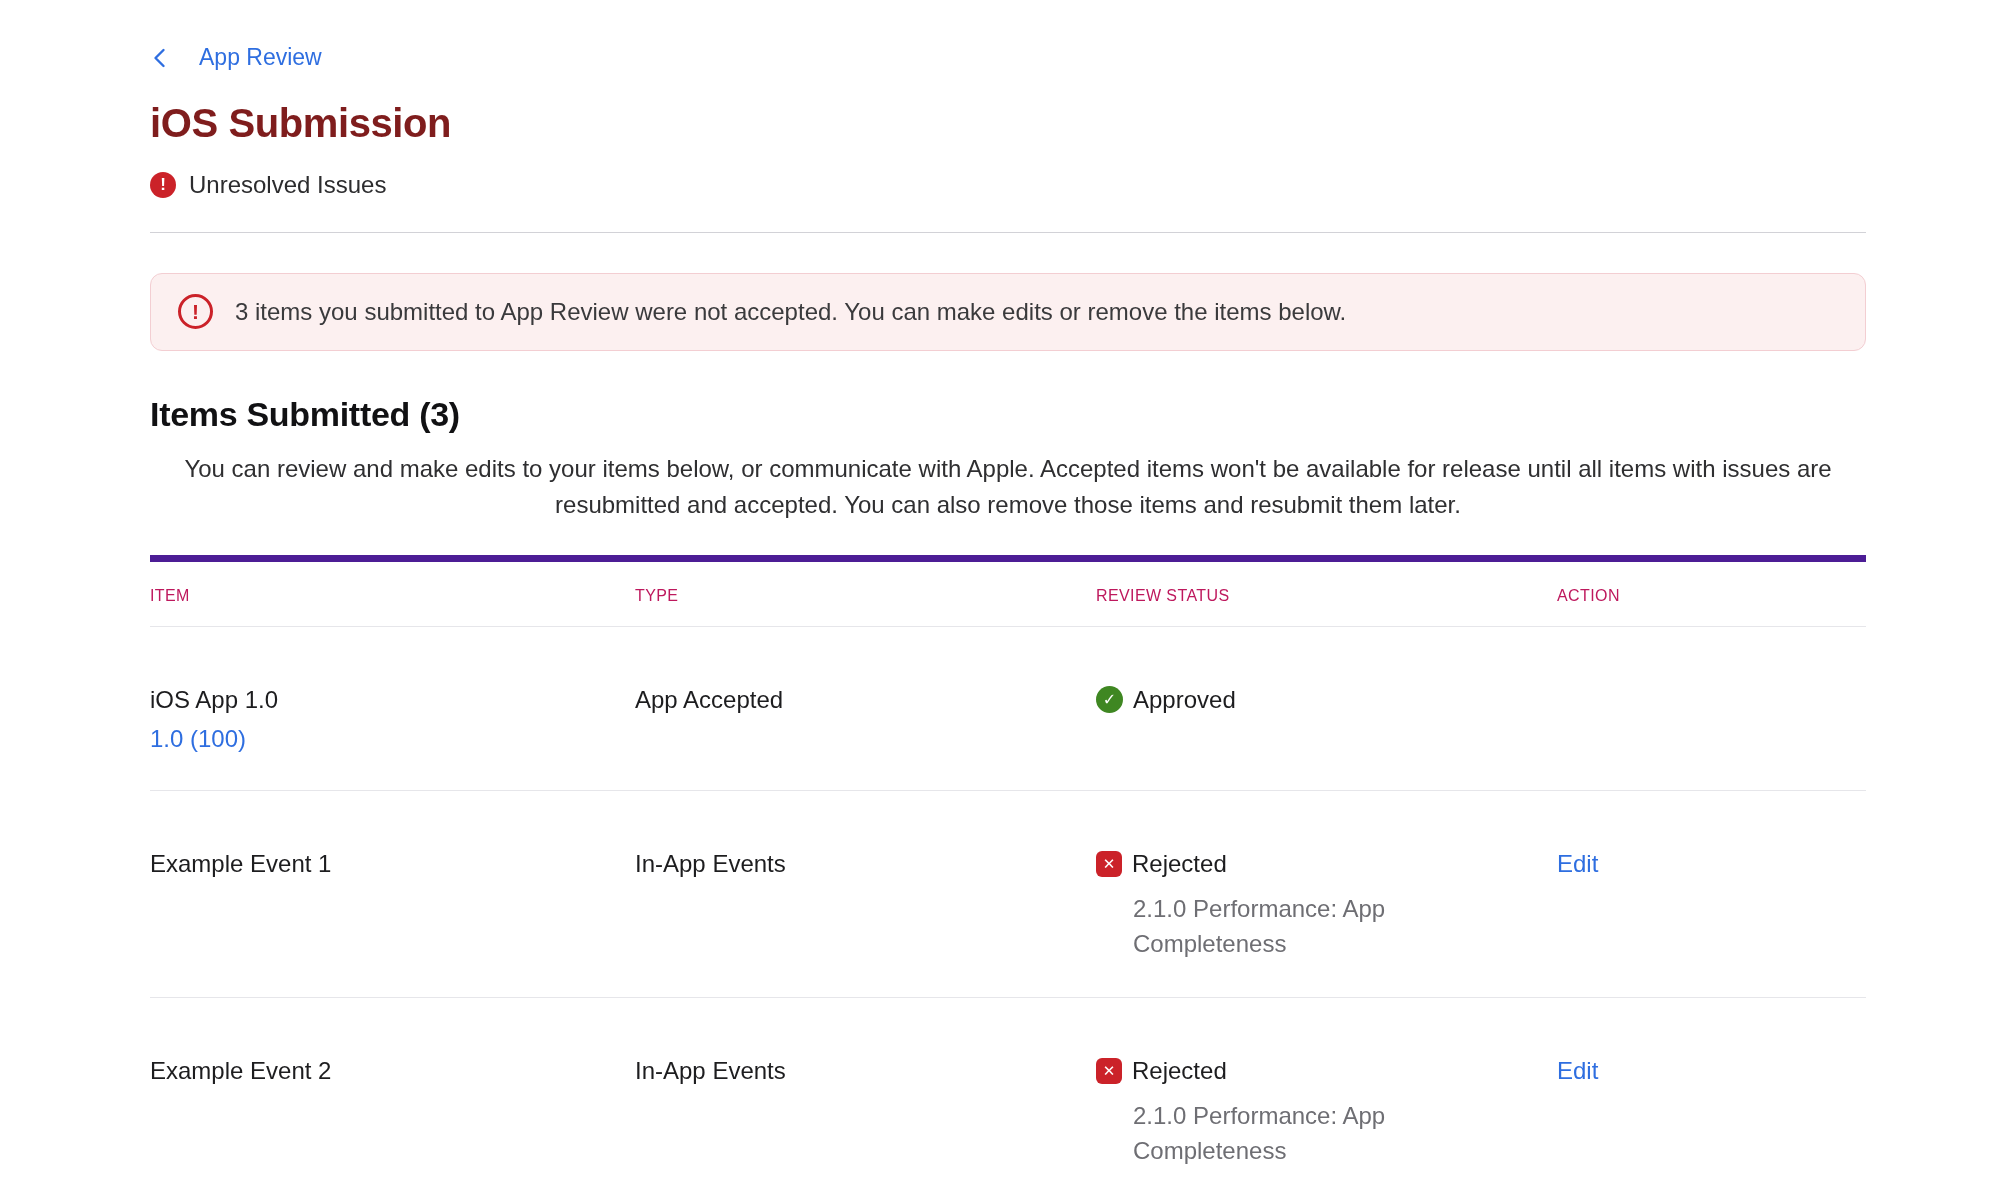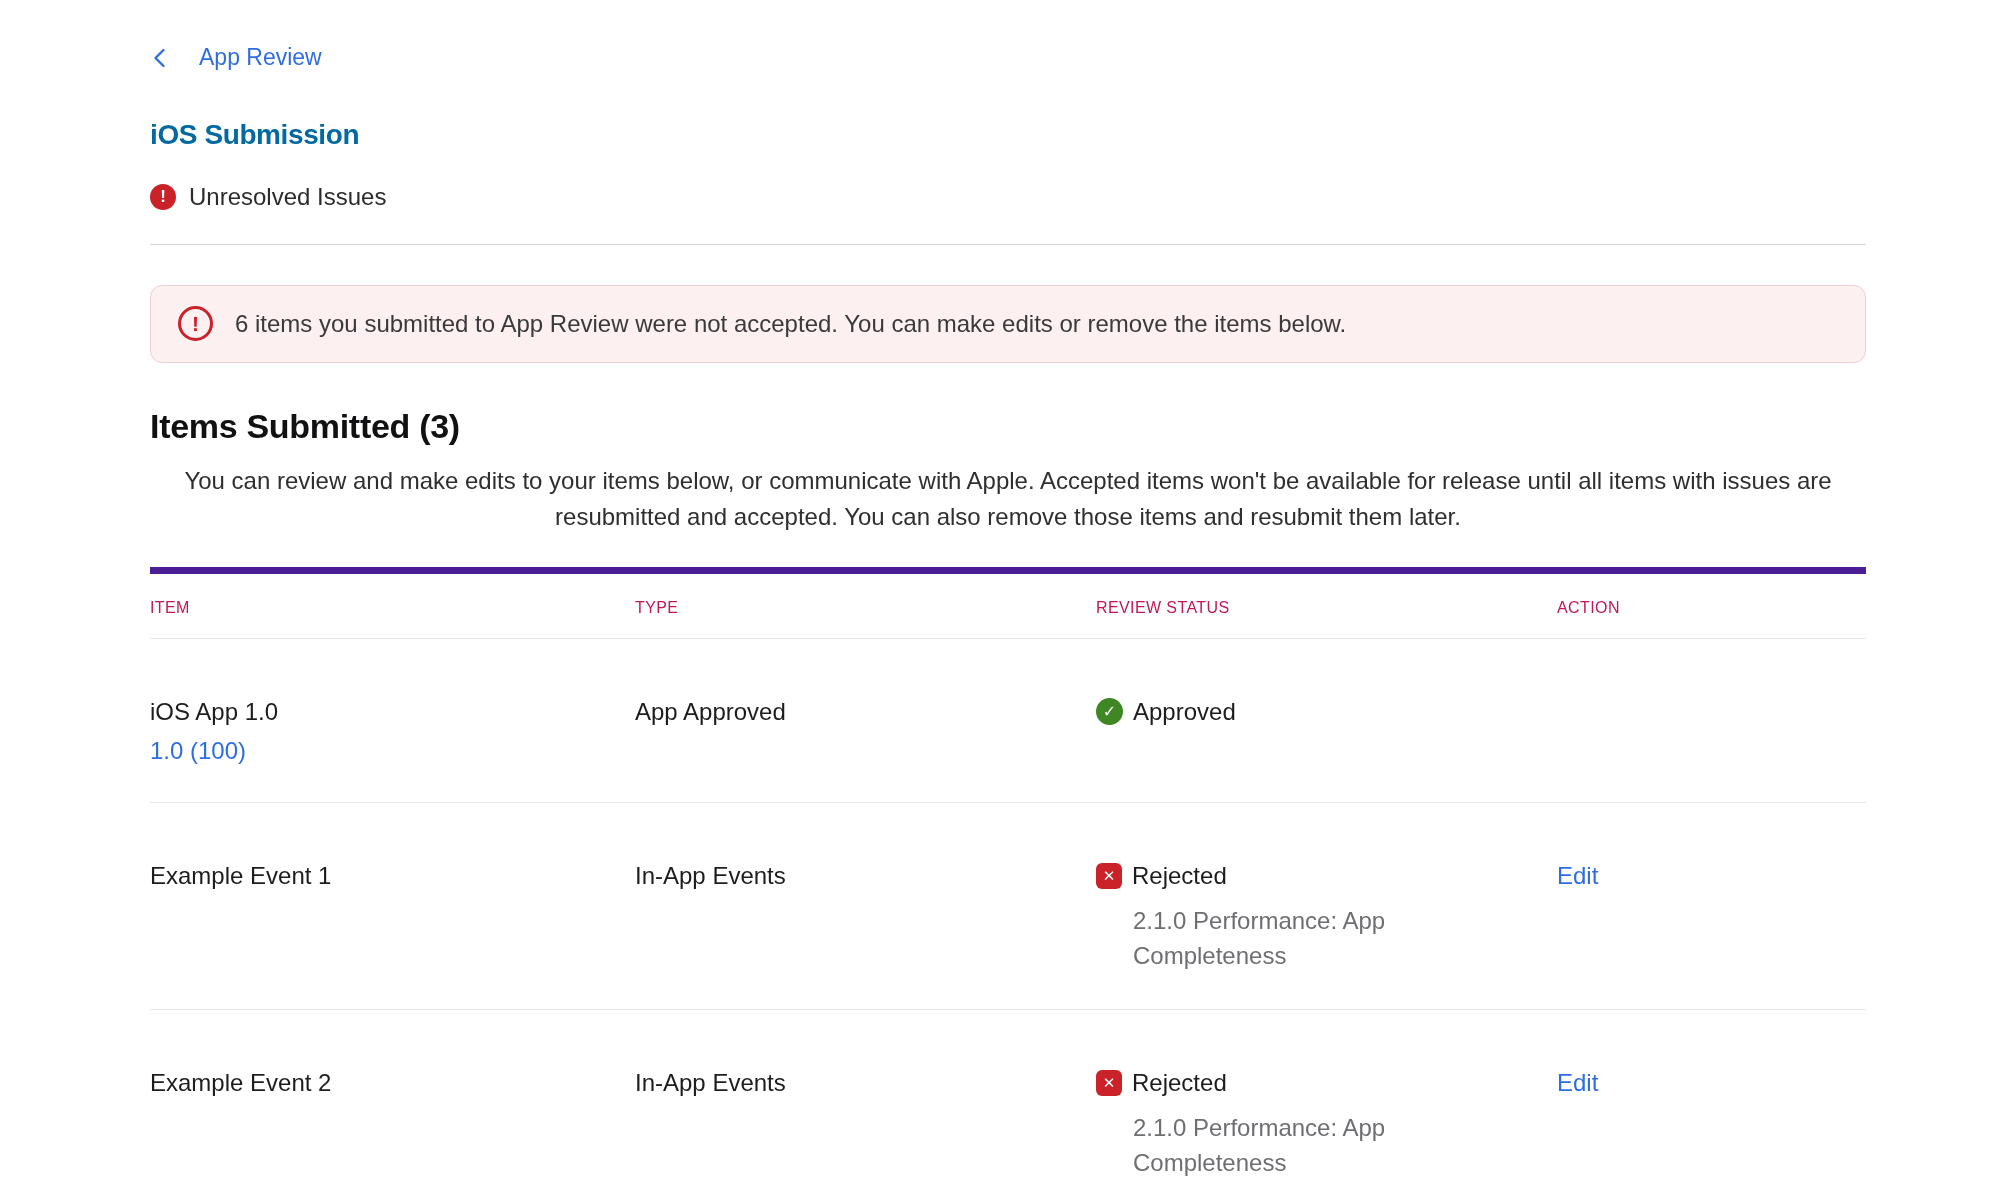--- a/index.html
+++ b/index.html
@@ -30,8 +30,8 @@
 
   
   .page-title {
-    margin: 38px 0 0; font-size: 28px; font-weight: 700;
-    letter-spacing: -0.4px; line-height: 46px; color: #0369a1;
+    margin: 26px 0 0; font-size: 40px; font-weight: 700;
+    letter-spacing: -0.4px; line-height: 46px; color: #7f1d1d;
   }
   .status-row {
     margin-top: 24px; display: flex; align-items: center; gap: 13px;

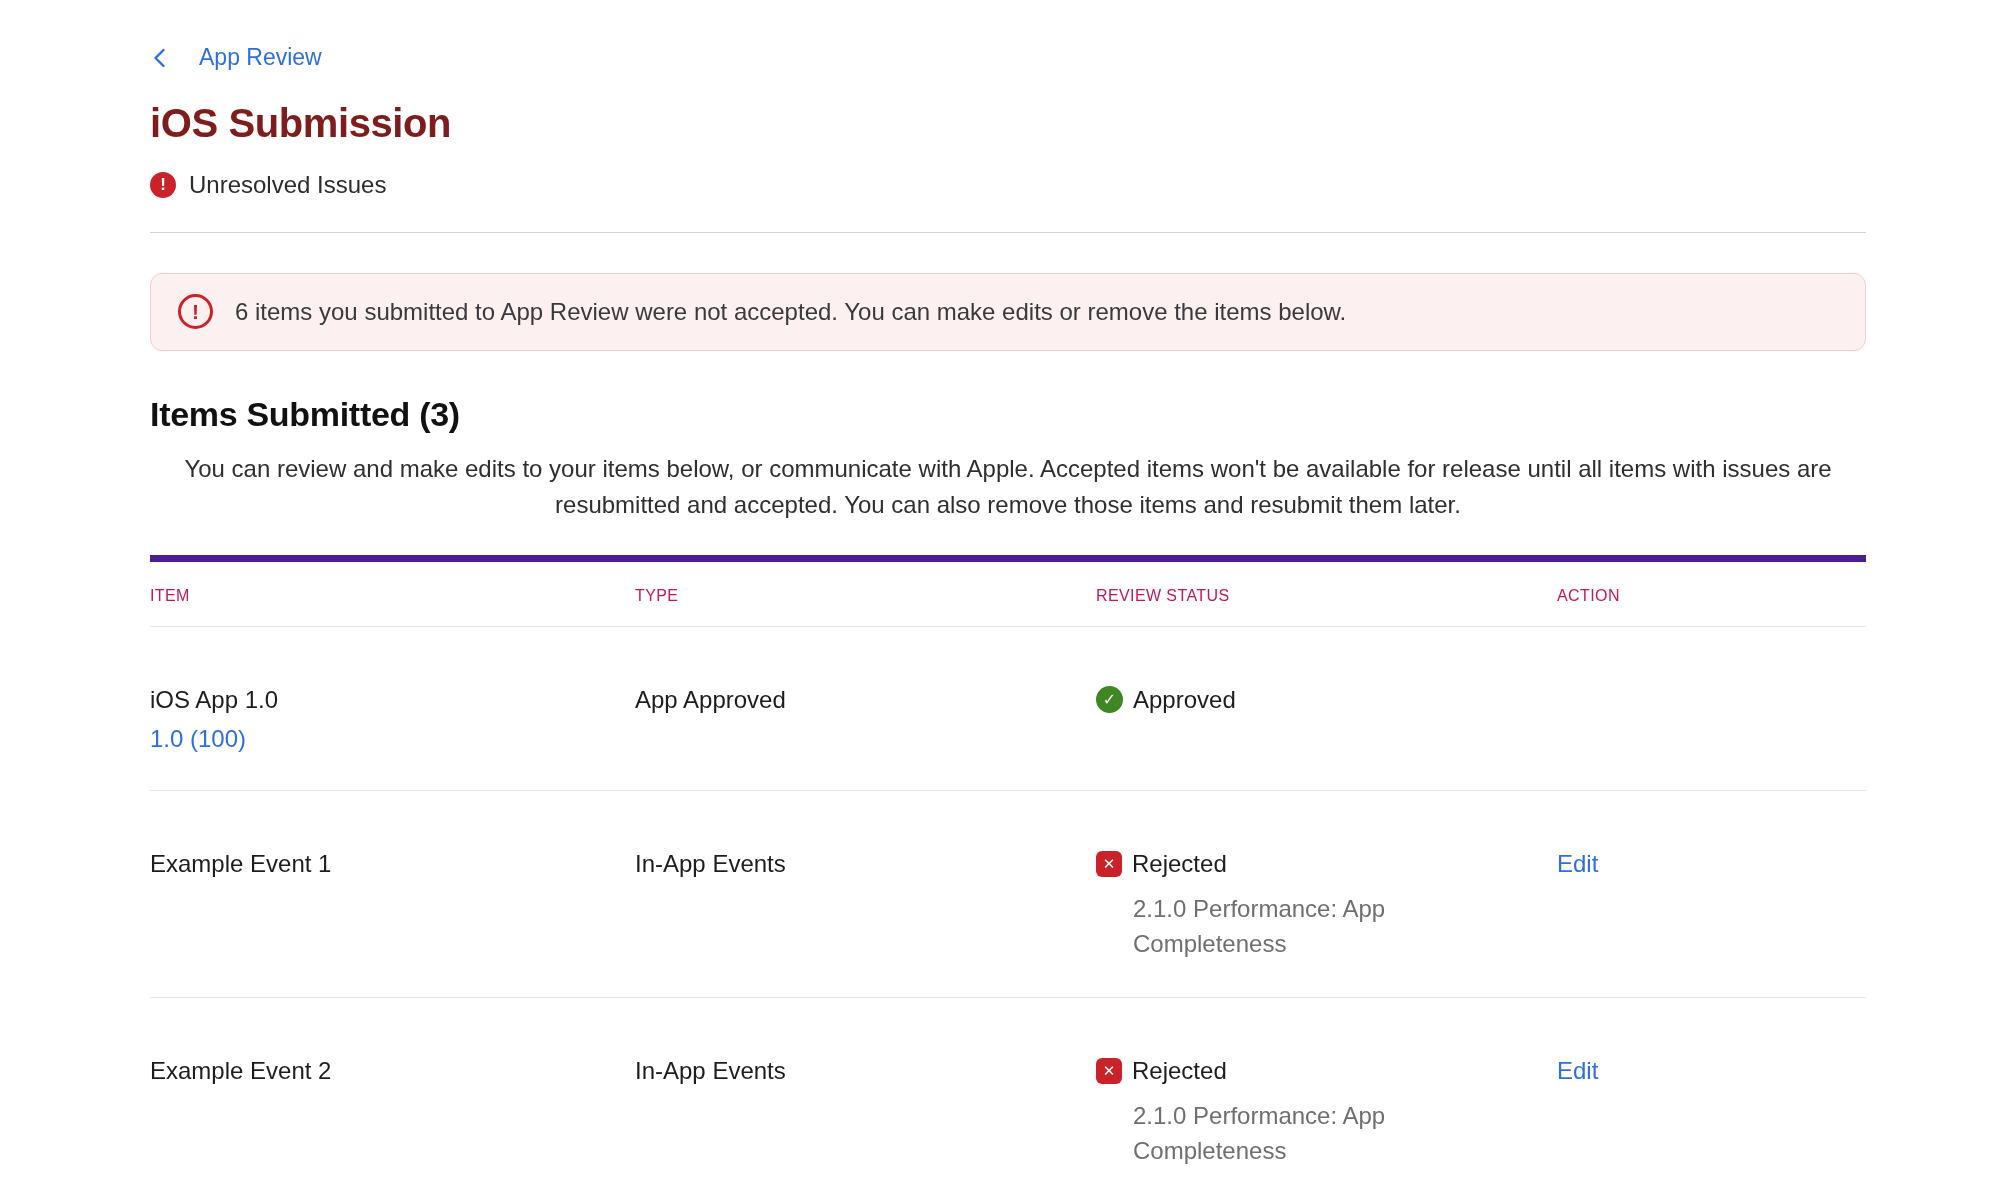--- a/index.html
+++ b/index.html
@@ -138,7 +138,7 @@
 
   <div class="alert">
     <span class="alert-icon">!</span>
-    <span>6 items you submitted to App Review were not accepted. You can make edits or remove the items below.</span>
+    <span>3 items you submitted to App Review were not accepted. You can make edits or remove the items below.</span>
   </div>
 
   <h2 class="section-heading">Items Submitted (3)</h2>

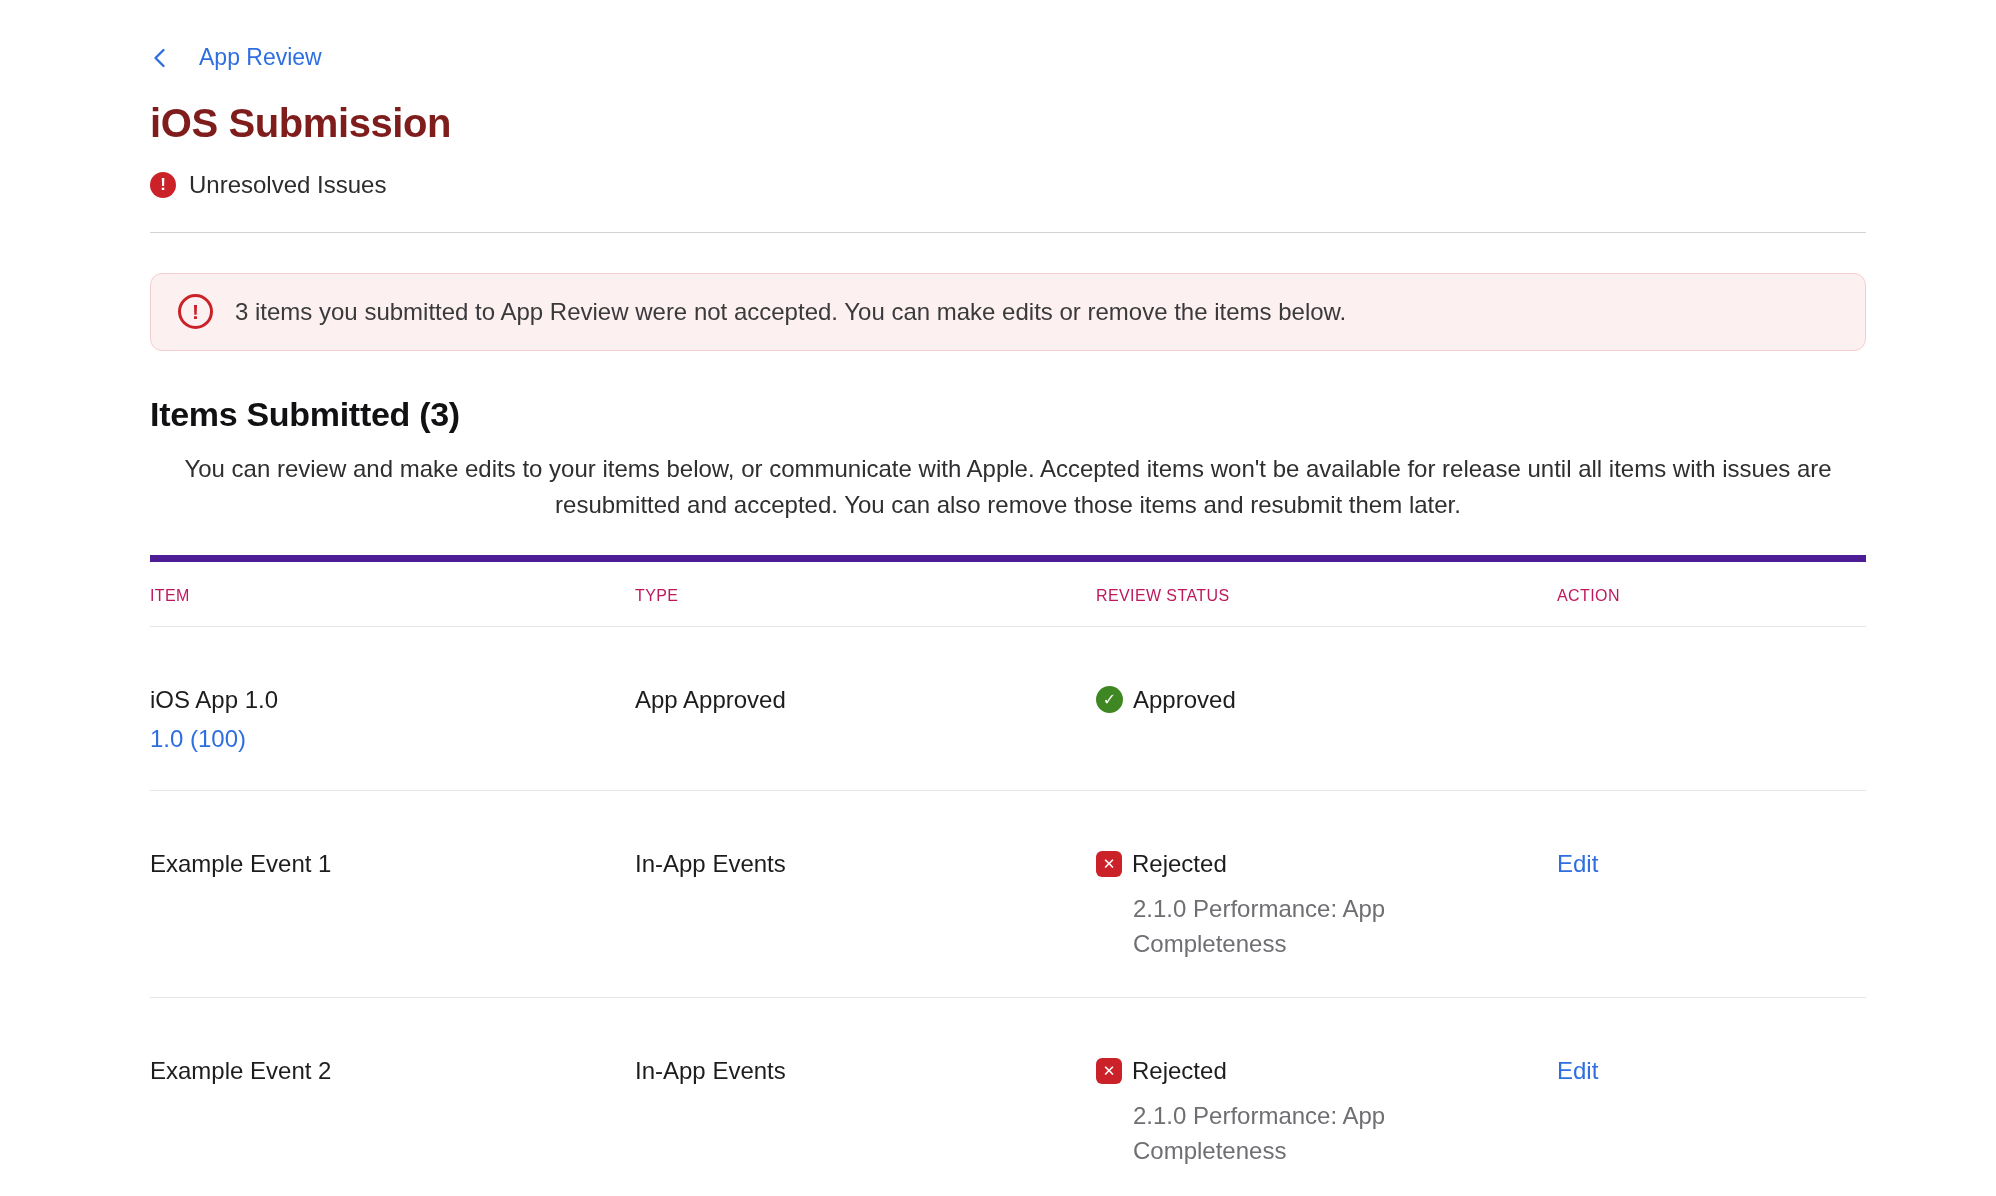--- a/index.html
+++ b/index.html
@@ -159,7 +159,7 @@
       <a class="link item-link">1.0 (100)</a>
     </div>
     <div class="cell">
-      <span>App Approved</span>
+      <span>App Accepted</span>
     </div>
     <div class="cell">
       <div class="status-line">

